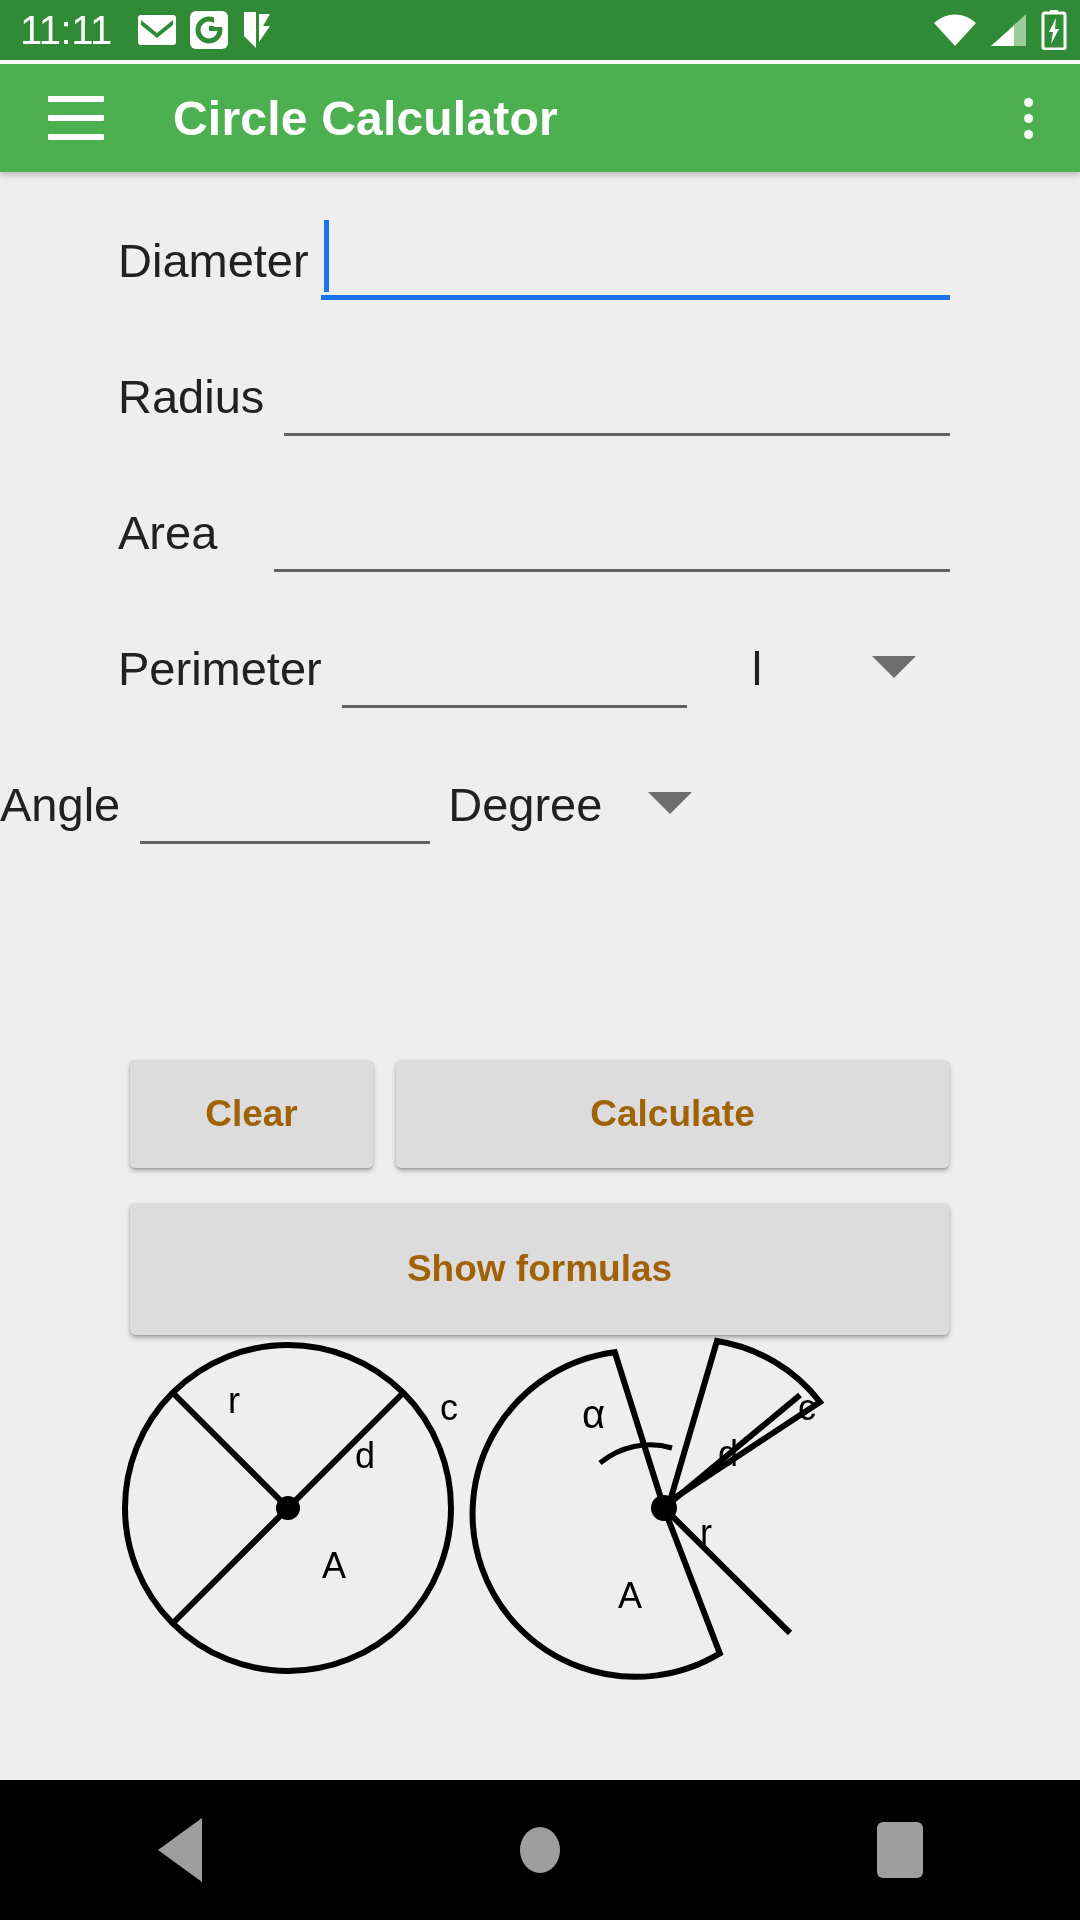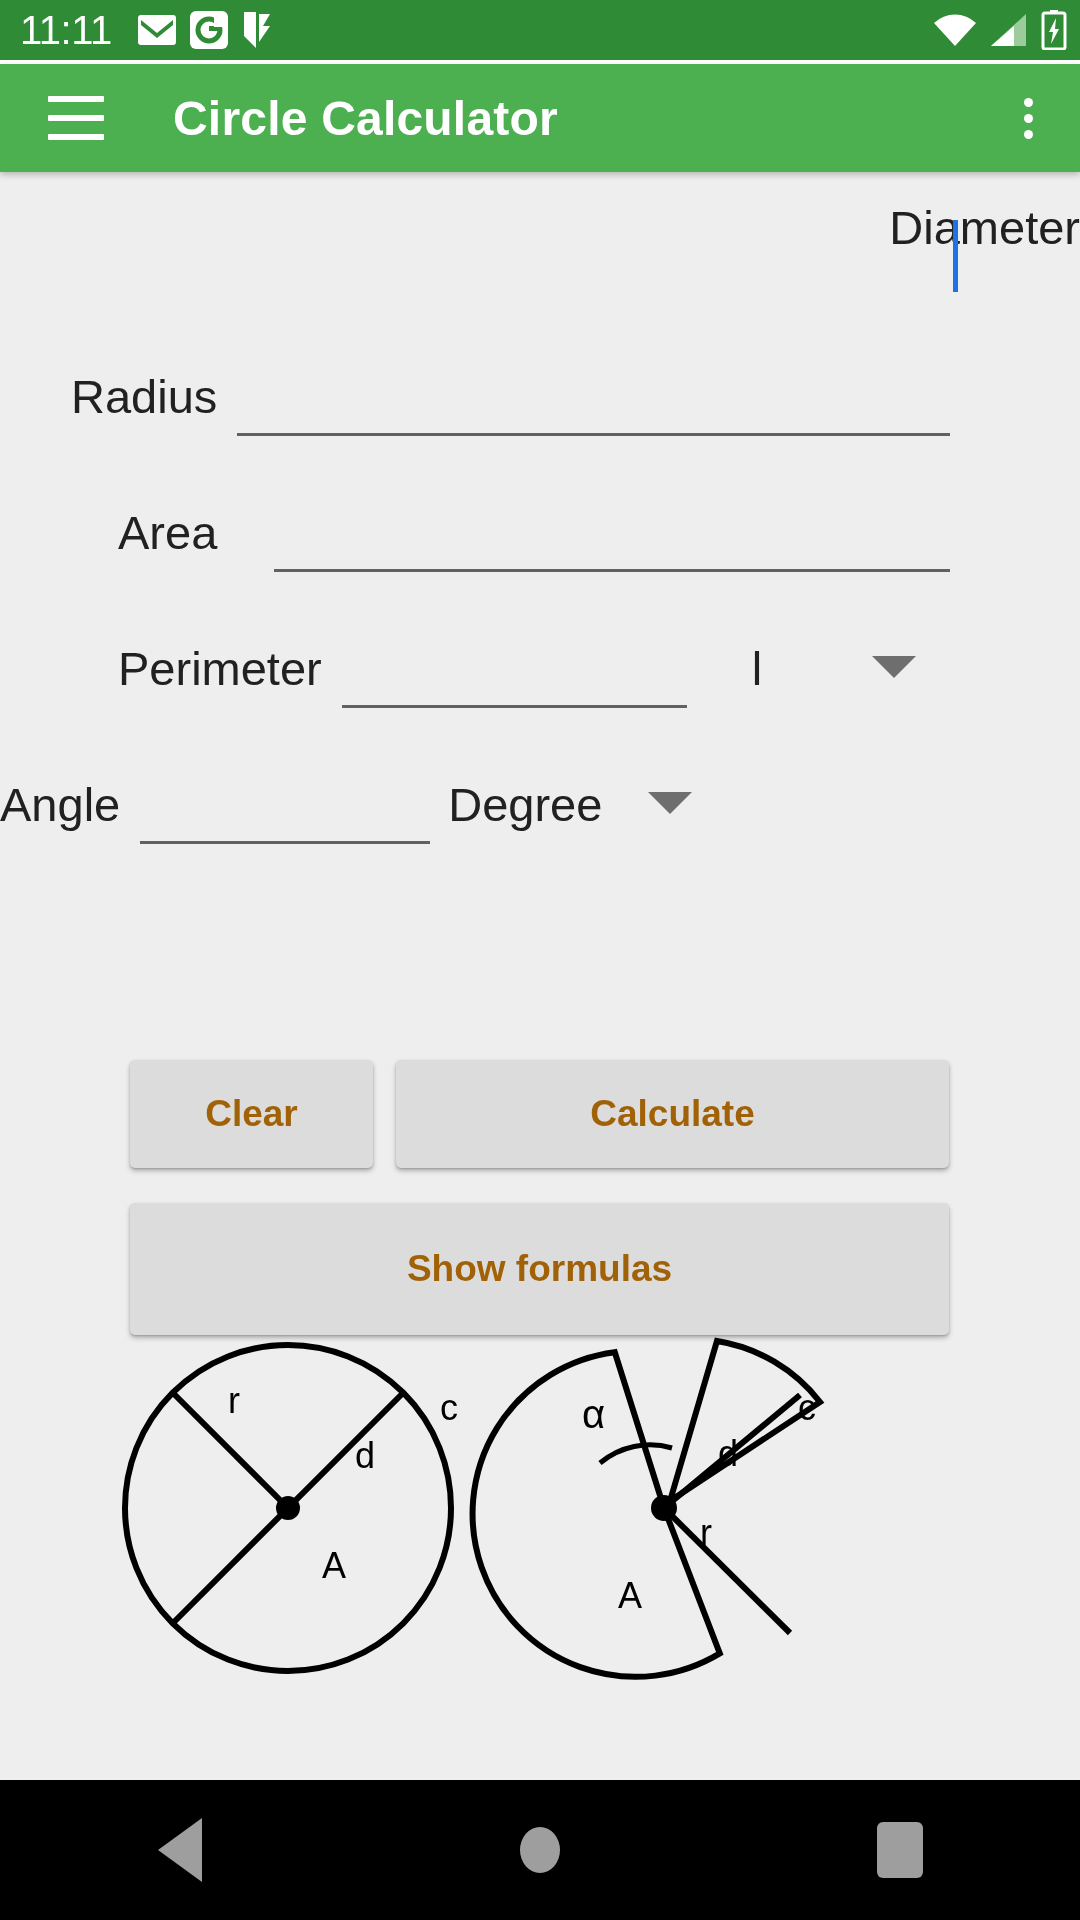--- a/index.html
+++ b/index.html
@@ -281,7 +281,7 @@
 
 <div id="content">
 
-  <div class="field-row" style="top:36px;flex-direction:column;">
+  <div class="field-row" style="top:36px;">
     <div class="field-label" style="margin-left:118px;">Diameter</div>
     <div class="field-input" style="margin-left:12px; margin-right:130px;">
       <div class="caret"></div>

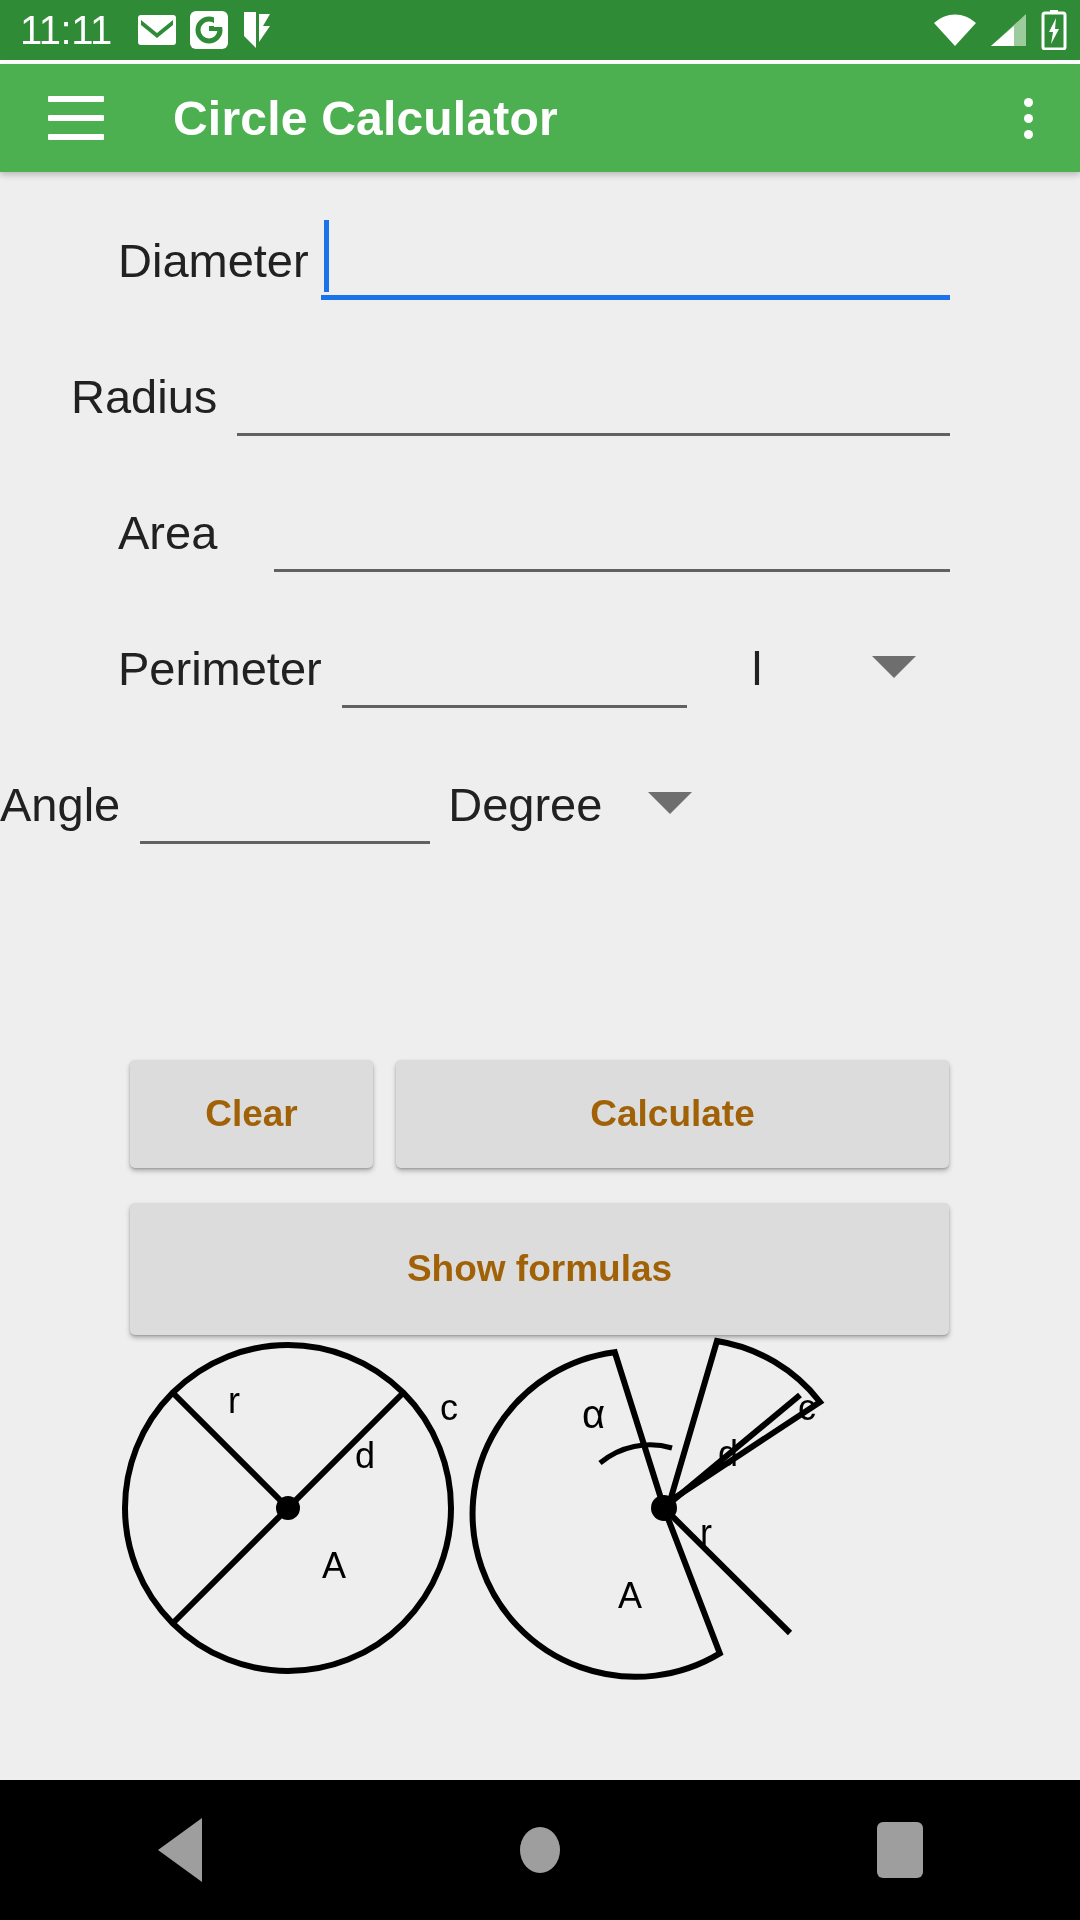--- a/index.html
+++ b/index.html
@@ -290,7 +290,7 @@
   </div>
 
   <div class="field-row" style="top:172px;">
-    <div class="field-label" style="margin-left:71px;">Radius</div>
+    <div class="field-label" style="margin-left:118px;">Radius</div>
     <div class="field-input" style="margin-left:20px; margin-right:130px;">
       <div class="field-underline"></div>
     </div>

